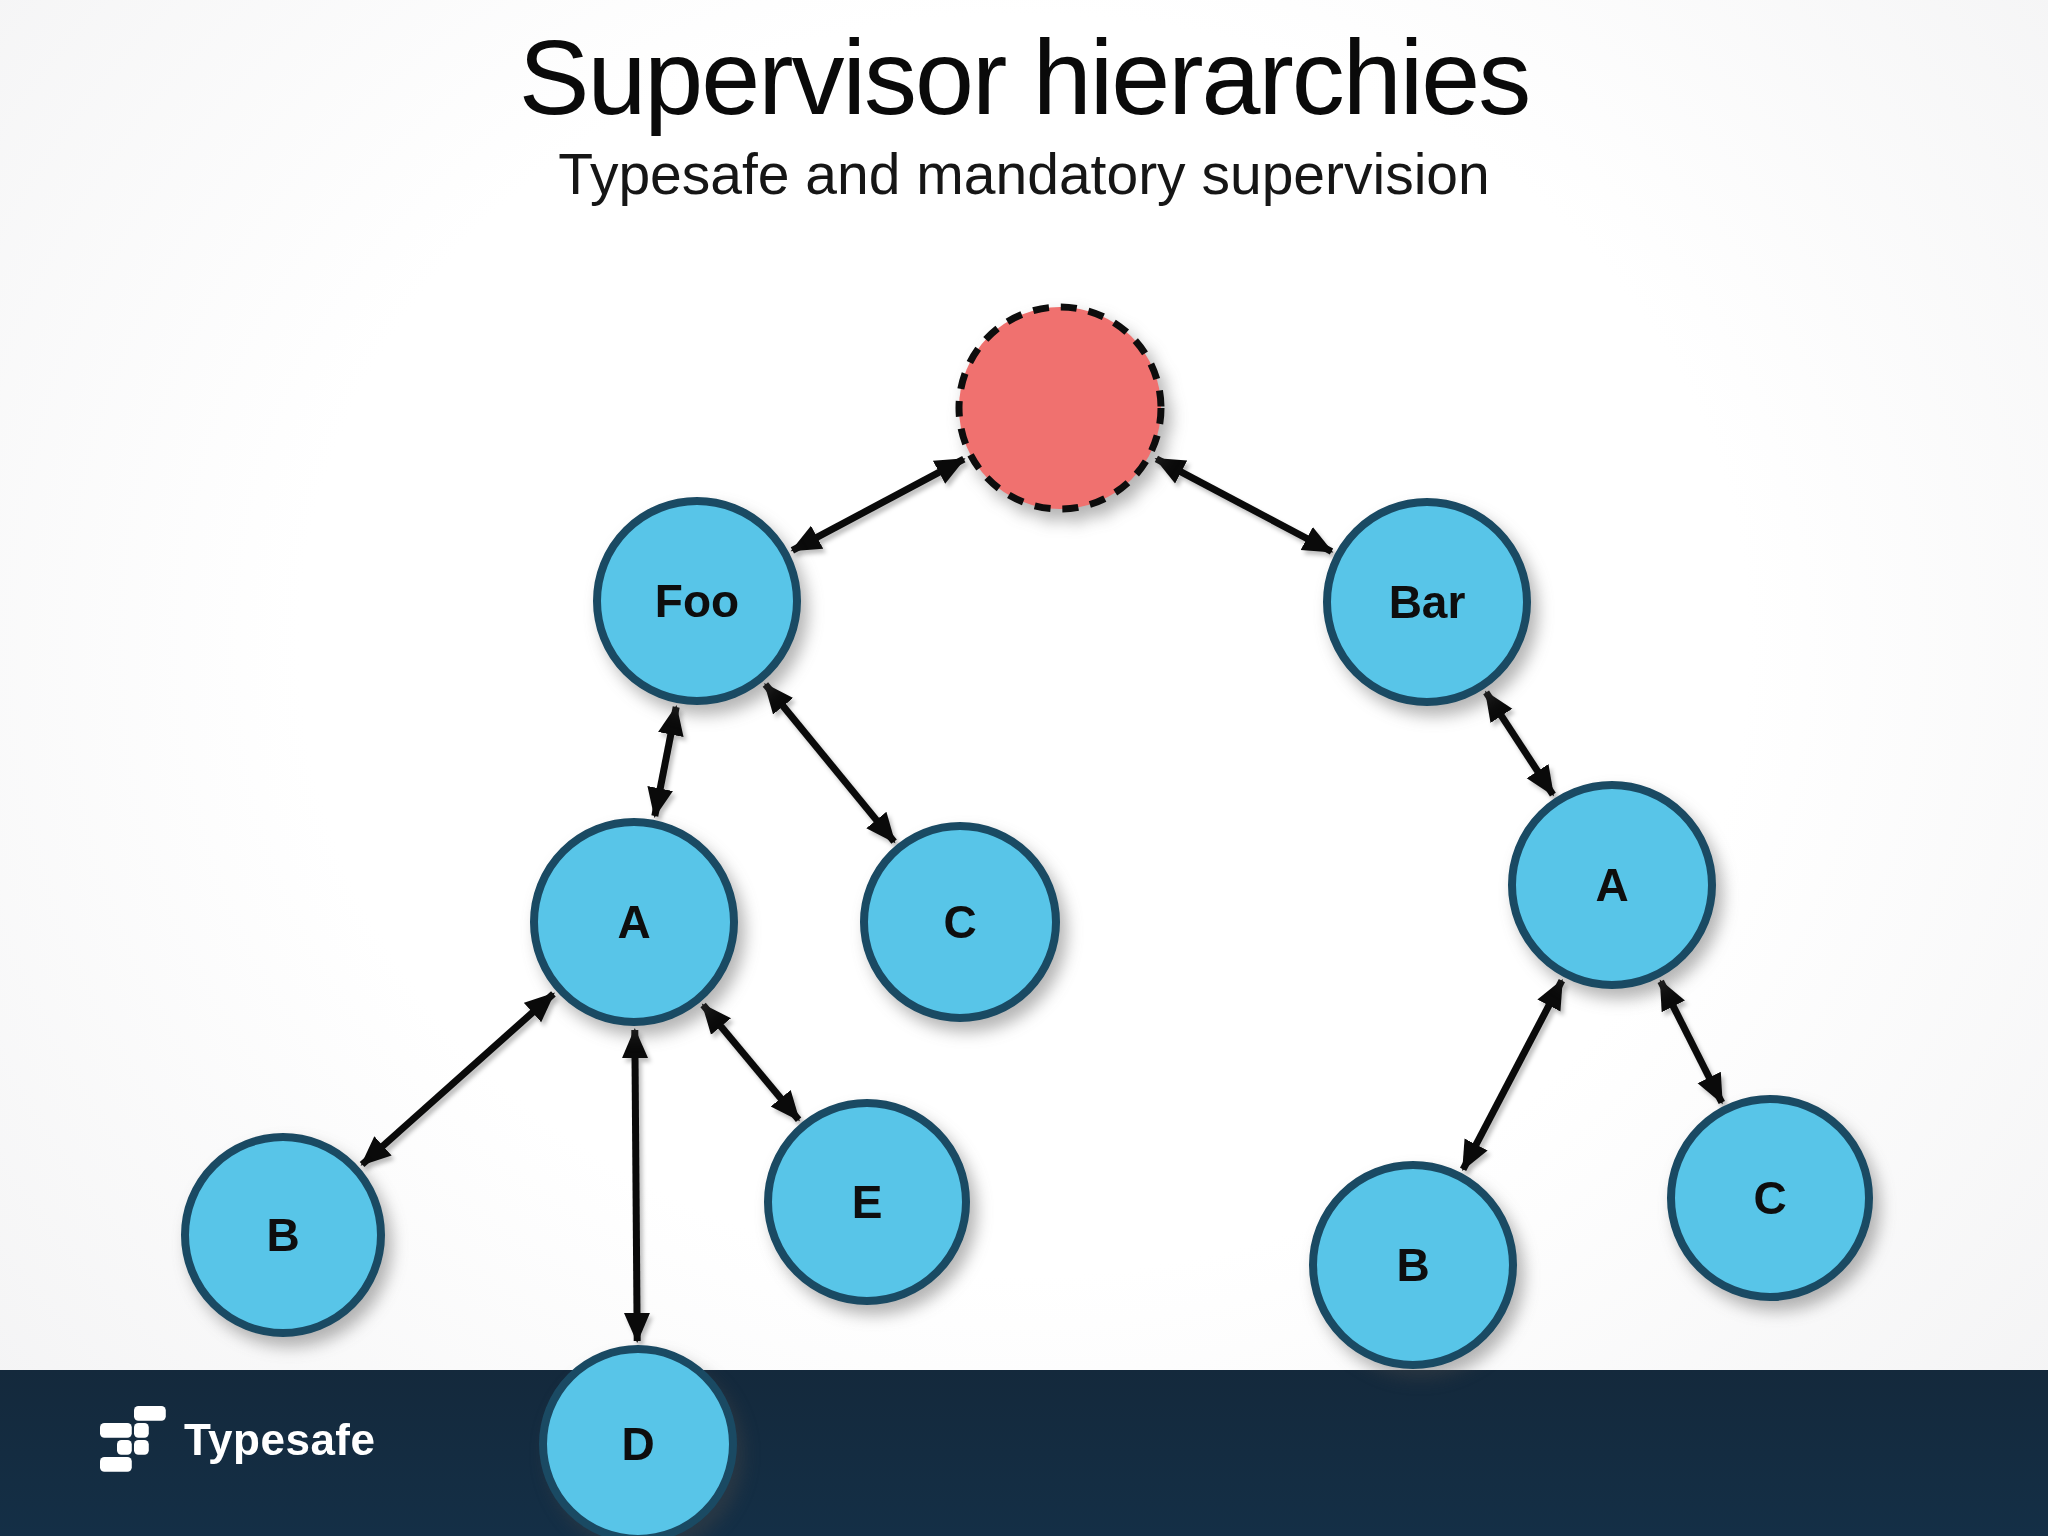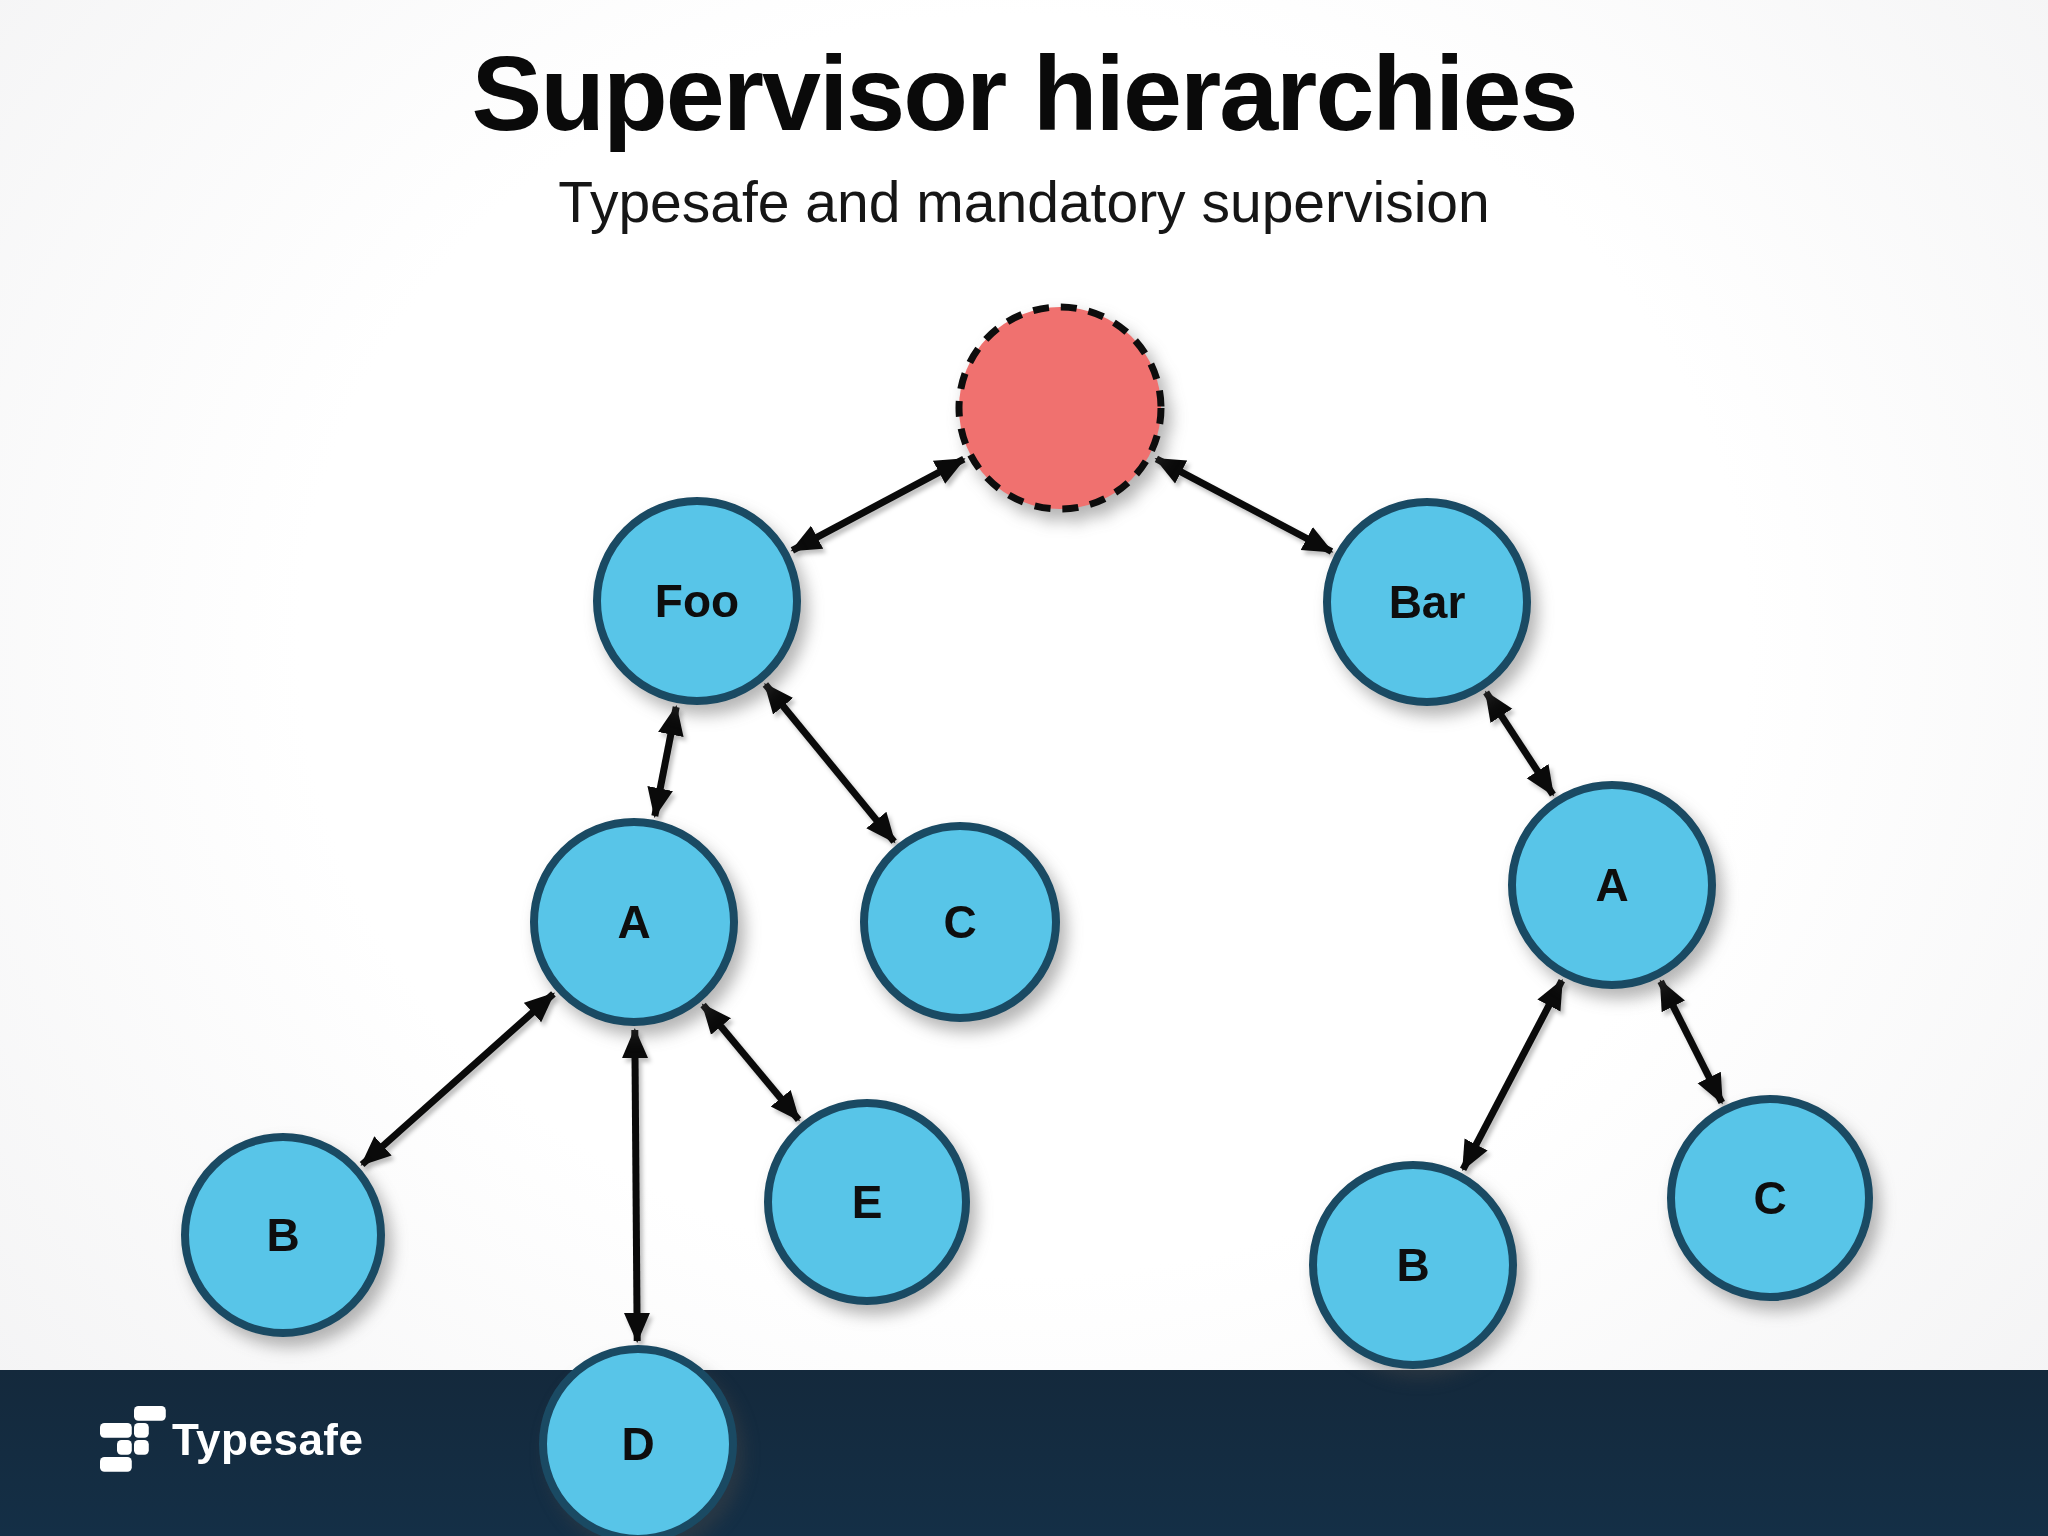--- a/index.html
+++ b/index.html
@@ -22,11 +22,11 @@
   }
   .title{
     font-size:106px;
-    font-weight:700;
+    font-weight:400;
     letter-spacing:-2px;
     color:#0a0a0a;
     line-height:1.12;
-    margin:16px;
+    margin:0;
   }
   .subtitle{
     font-size:57px;

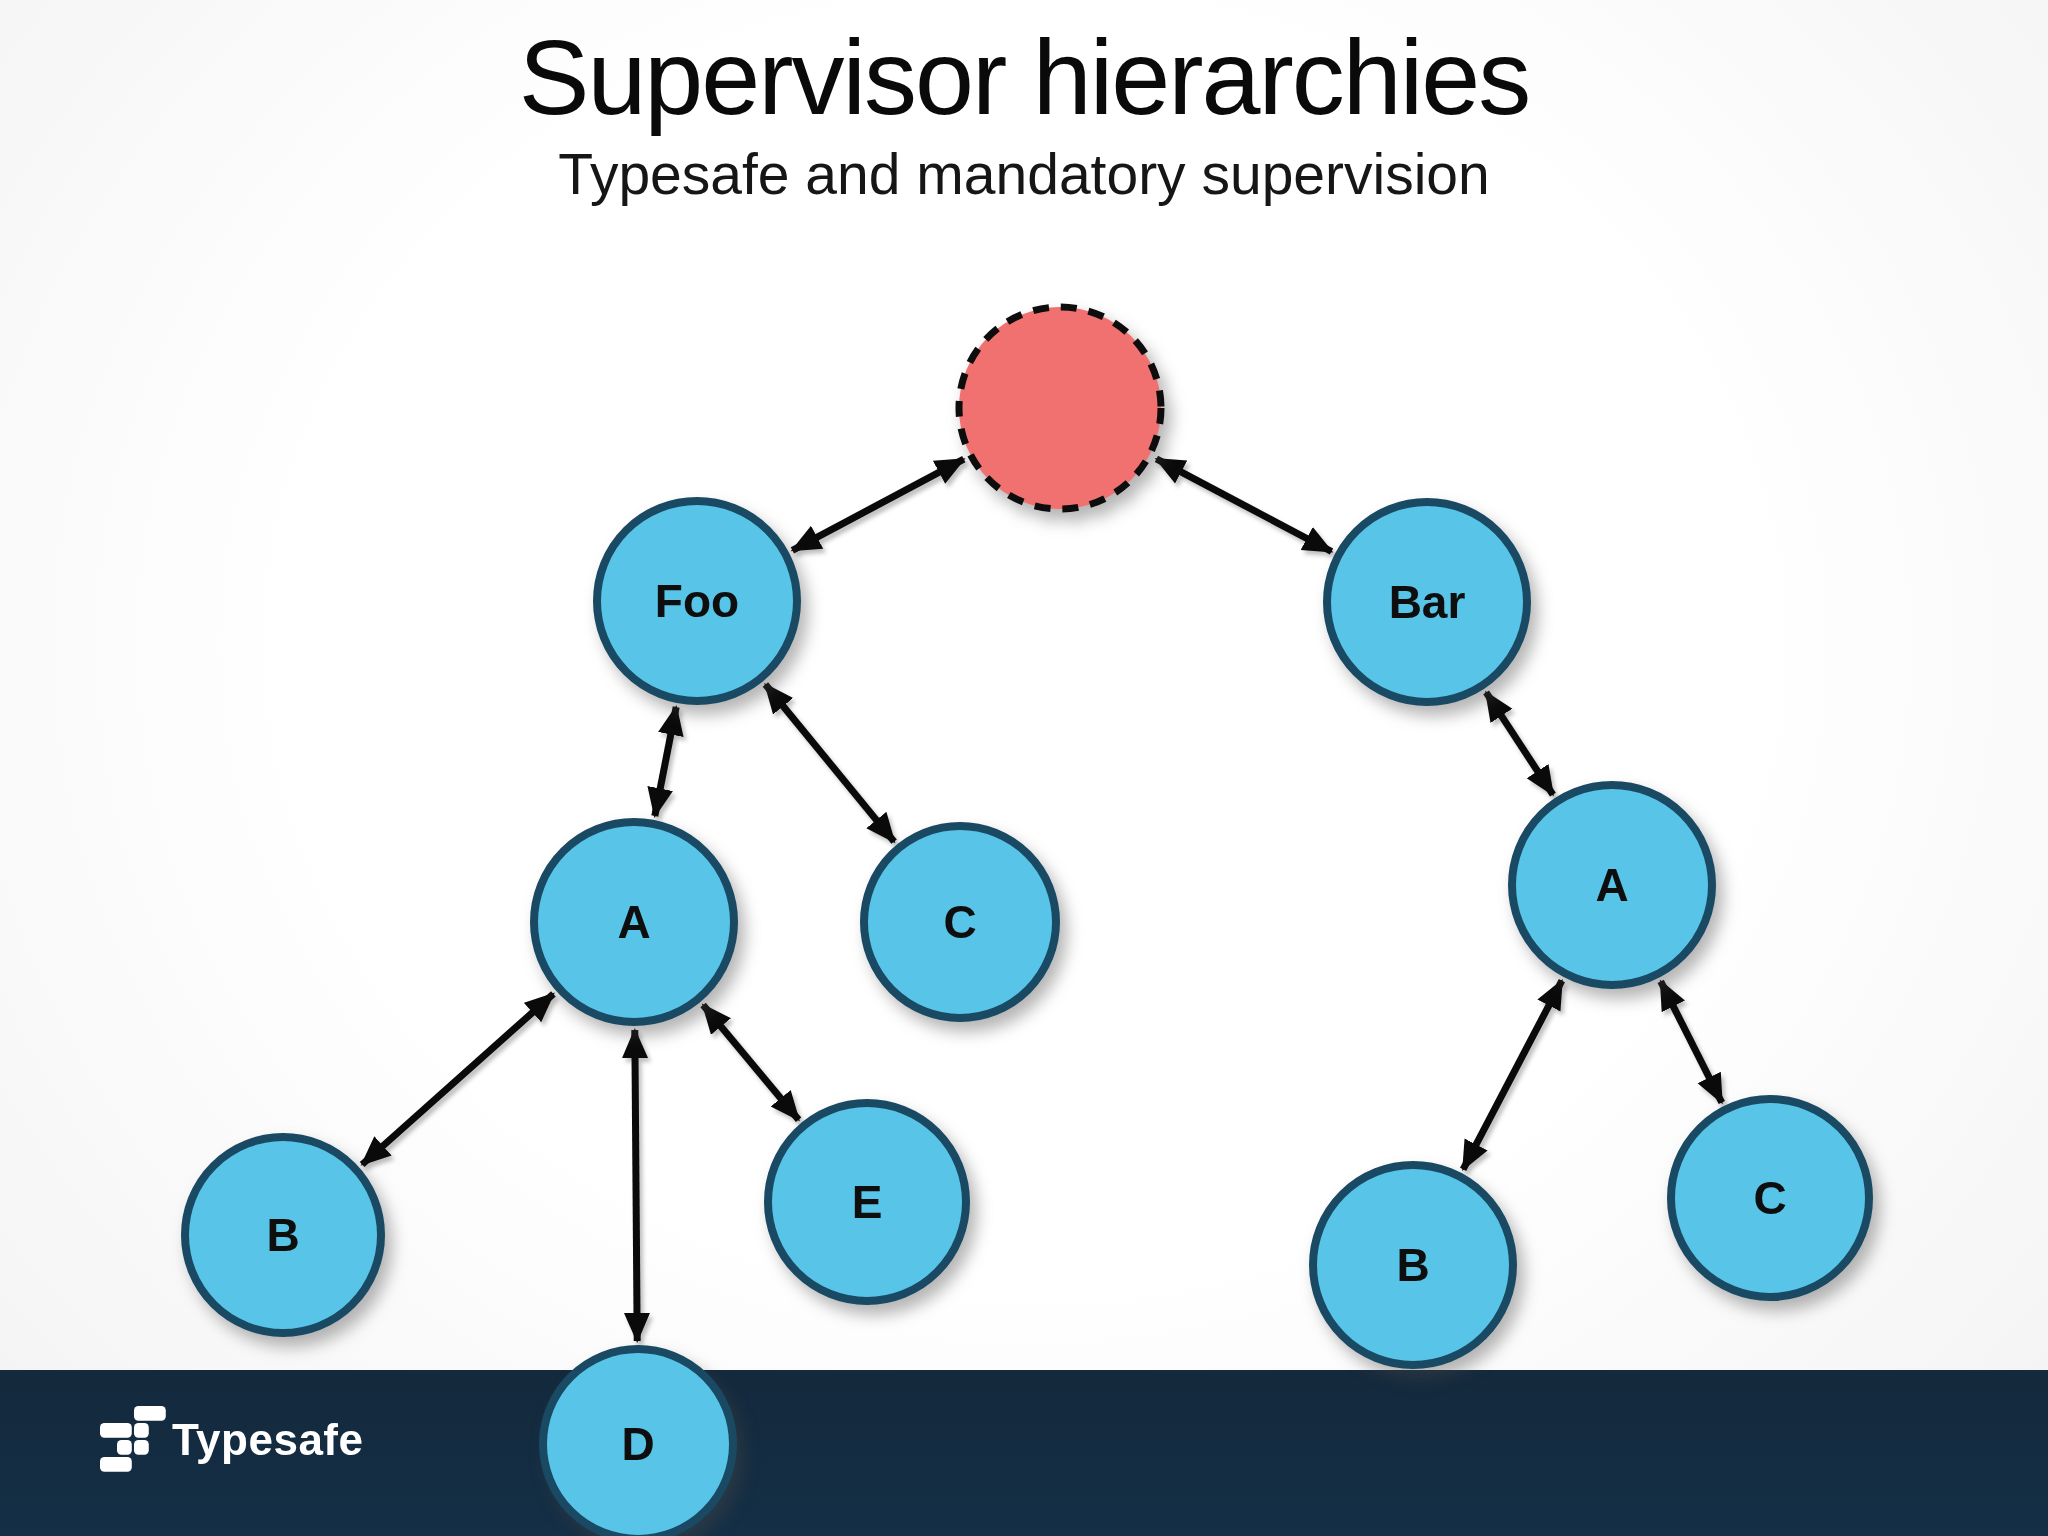--- a/index.html
+++ b/index.html
@@ -63,7 +63,7 @@
     left:100px;top:36px;
     display:flex;
     align-items:center;
-    gap:4px;
+    gap:16px;
   }
   .brand-logo{width:68px;height:68px;}
   .brand-name{

